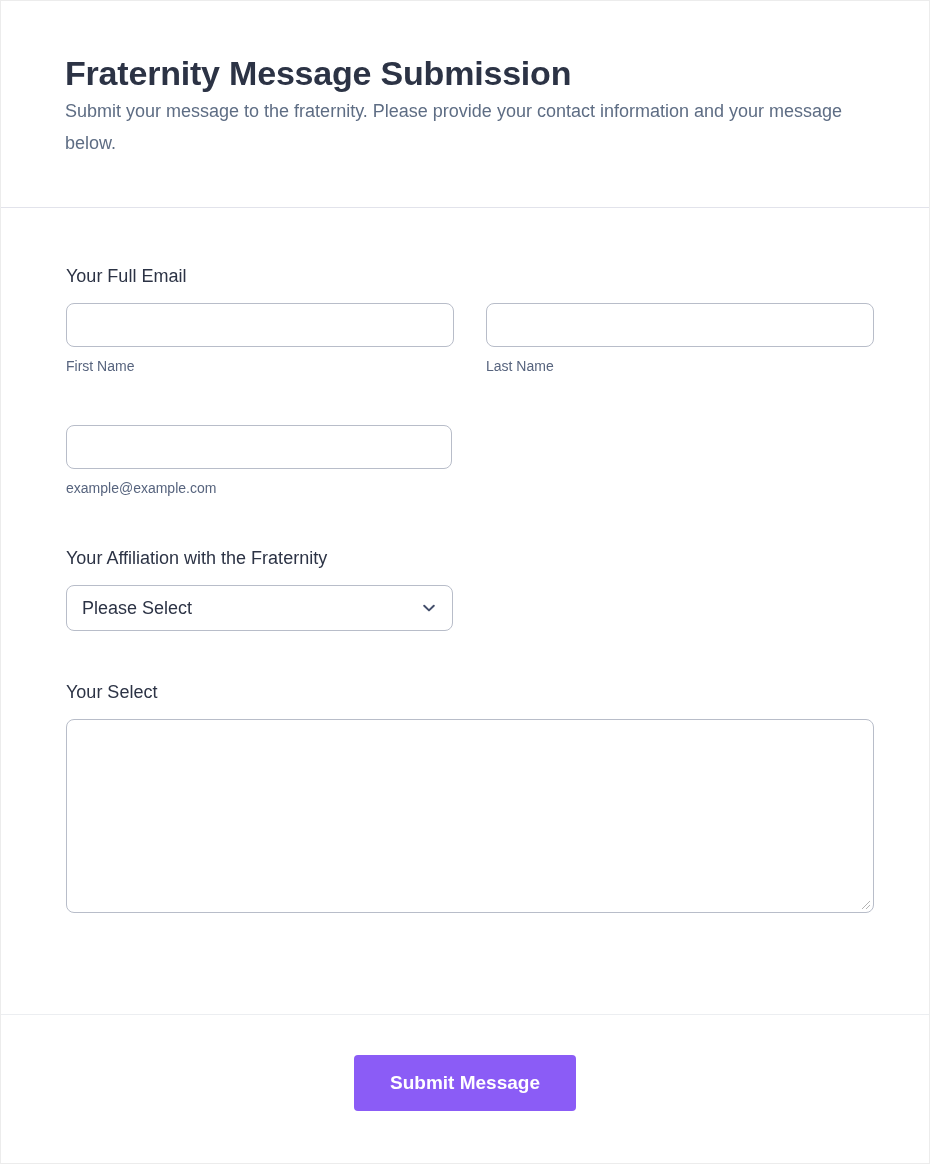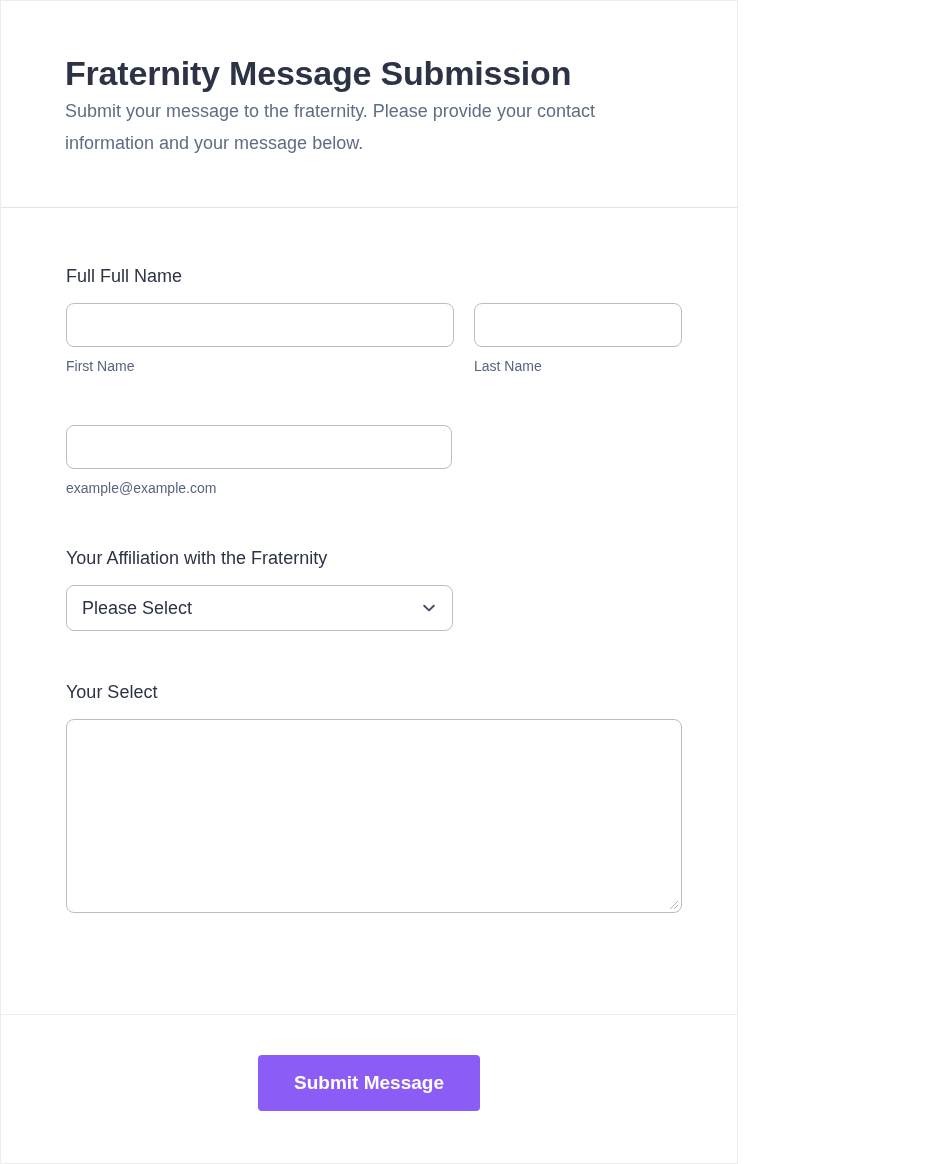--- a/index.html
+++ b/index.html
@@ -11,7 +11,7 @@
     overflow: hidden;
   }
   .form-card {
-    width: 738px;
+    width: 930px;
     height: 1164px;
     background: #ffffff;
     border: 1px solid #ececec;

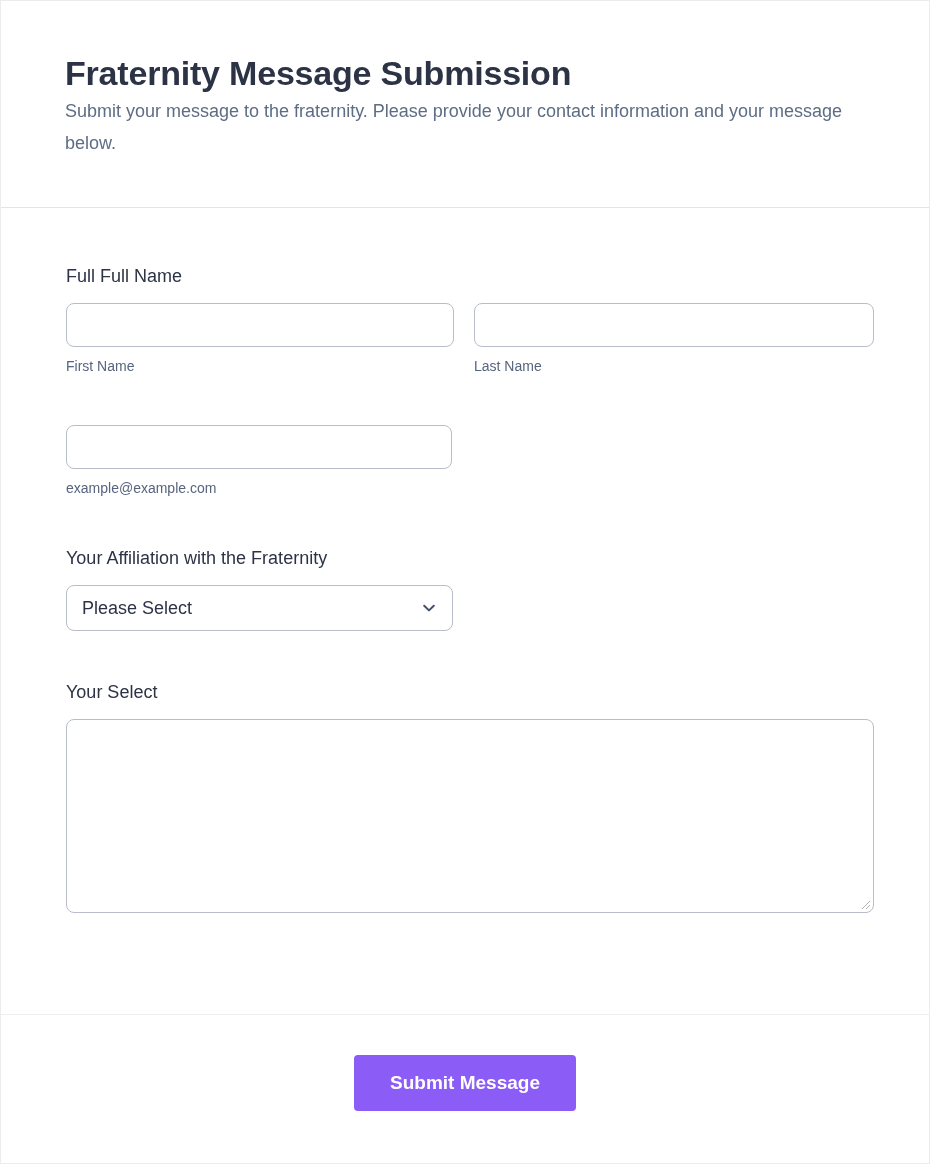--- a/index.html
+++ b/index.html
@@ -143,7 +143,7 @@
   <main class="form-body">
 
     <div class="field">
-      <label class="field-label">Full Full Name</label>
+      <label class="field-label">Your Full Email</label>
       <div class="name-row">
         <div class="name-col first">
           <input type="text" class="text-input" style="">

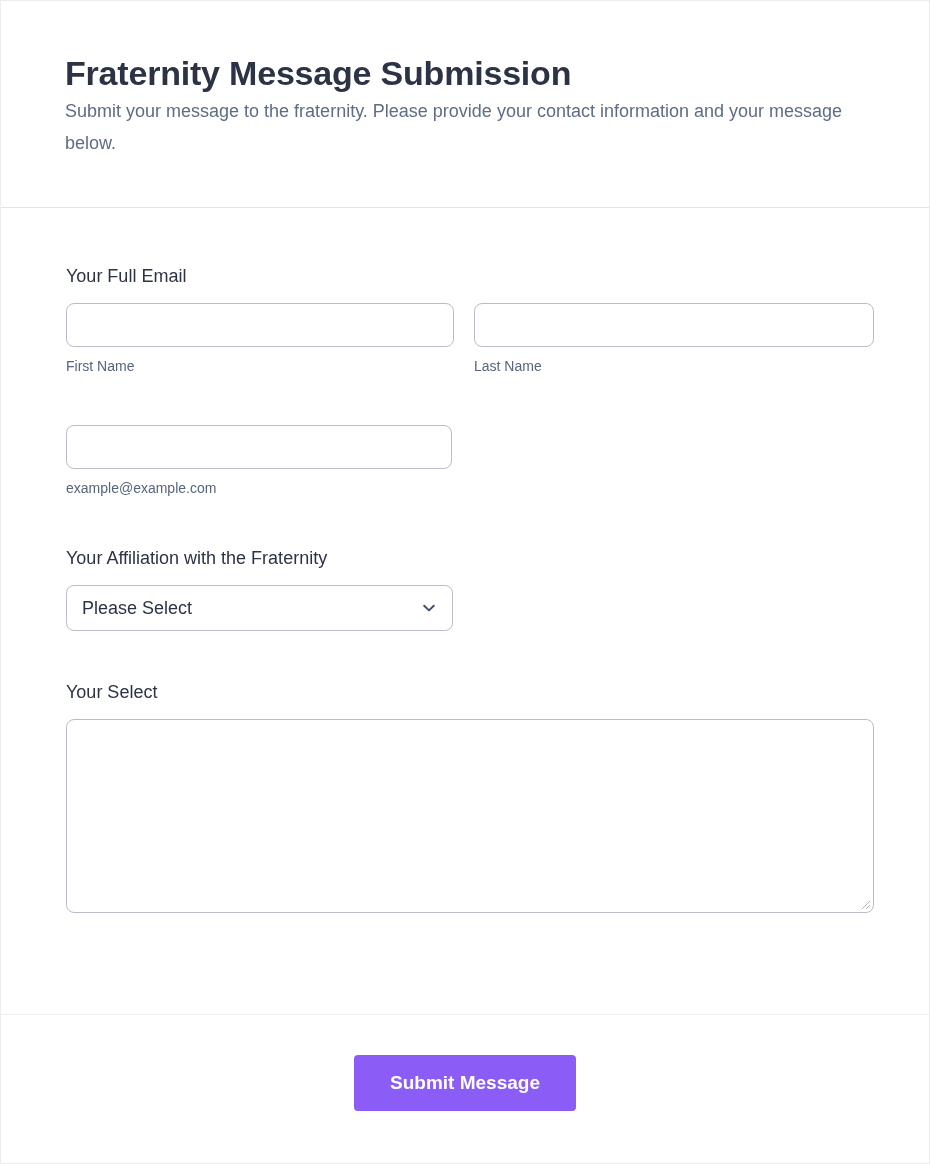--- a/index.html
+++ b/index.html
@@ -62,7 +62,7 @@
     outline: none;
   }
   .text-input { height: 44px; padding: 0 14px; width: 100%; }
-  .name-row { display: flex; gap: 20px; }
+  .name-row { display: flex; gap: 32px; }
   .name-col.first { width: 388px; flex: 0 0 388px; }
   .name-col.last { flex: 1; }
   .sublabel, .hint {

